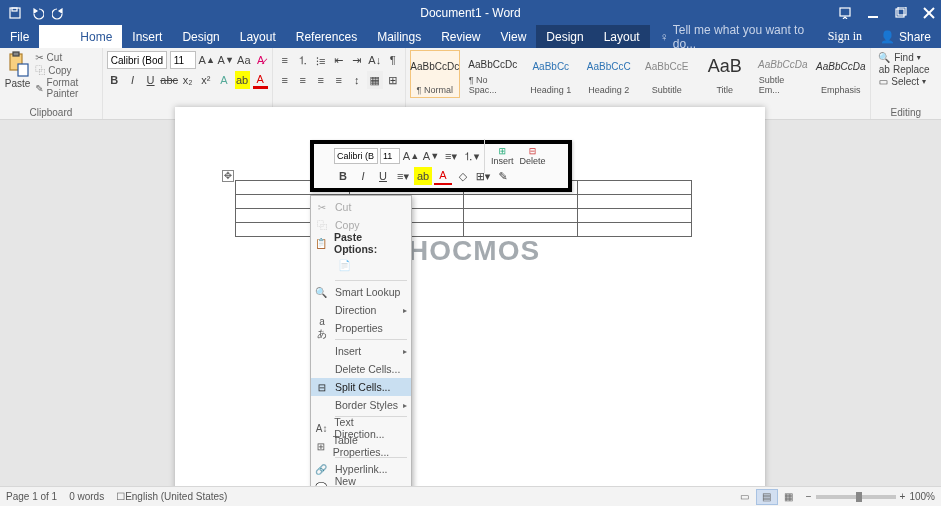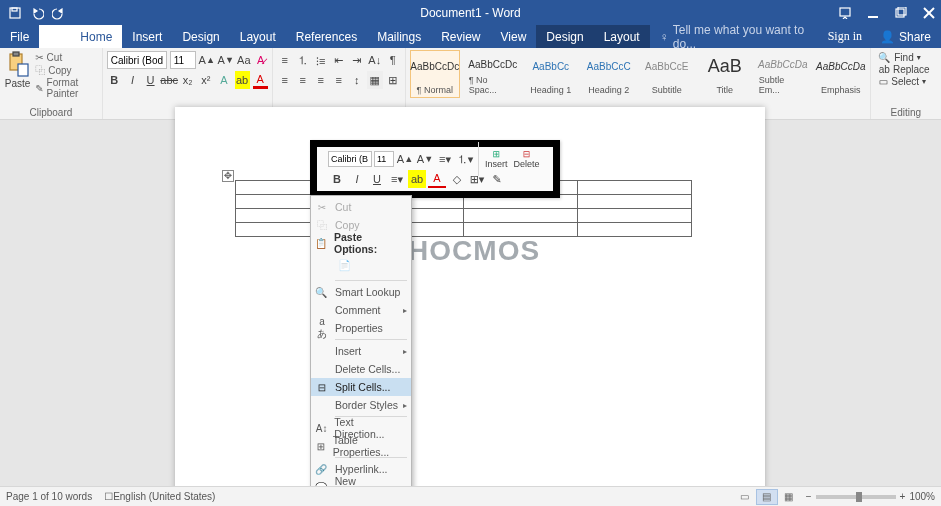--- a/index.html
+++ b/index.html
@@ -64,7 +64,7 @@
 .watermark { position: absolute; left: 360px; top: 235px; font-size: 28px; color: rgba(90,100,110,0.55); font-weight: 600; letter-spacing: 1px; }
 
 
-.minibar { position: absolute; left: 310px; top: 140px; background: #fafafa; border: 7px solid #000000; box-shadow: 1px 1px 3px rgba(0,0,0,0.2); padding: 2px 11px; }
+.minibar { position: absolute; left: 310px; top: 140px; background: #fafafa; border: 4px solid #000000; box-shadow: 1px 1px 3px rgba(0,0,0,0.2); padding: 2px 20px; }
 .mini-row { display: flex; align-items: center; gap: 2px; height: 20px; }
 .mini-sel { height: 16px; border: 1px solid #c0c0c0; background: #fff; font-size: 9px; padding: 0 2px; }
 .mbtn { width: 18px; height: 18px; display: inline-flex; align-items: center; justify-content: center; color: #444; font-size: 11px; }

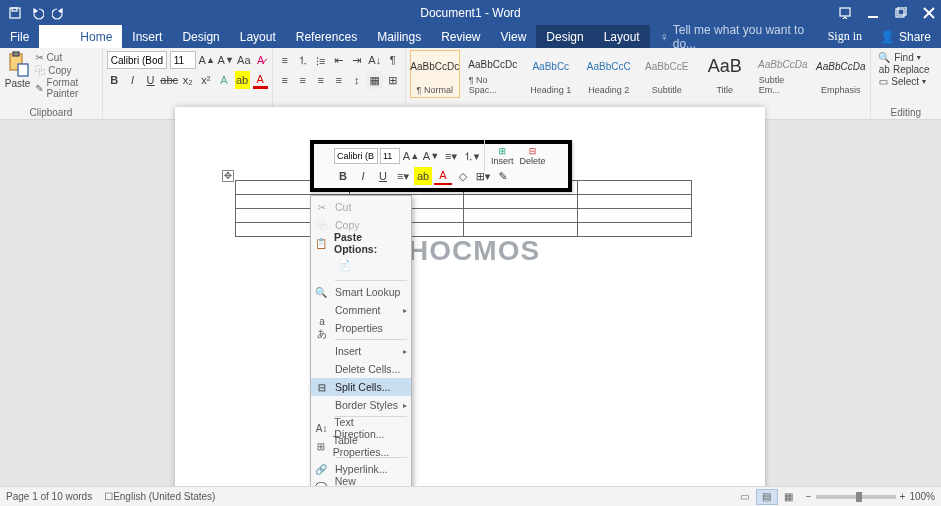--- a/index.html
+++ b/index.html
@@ -405,7 +405,7 @@
     </div>
   <div class="ctx-item">
       <span class="ctx-icon"></span>
-      <span>Comment</span>
+      <span>Direction</span>
       <span class="ctx-arrow">▸</span>
     </div>
   <div class="ctx-item">

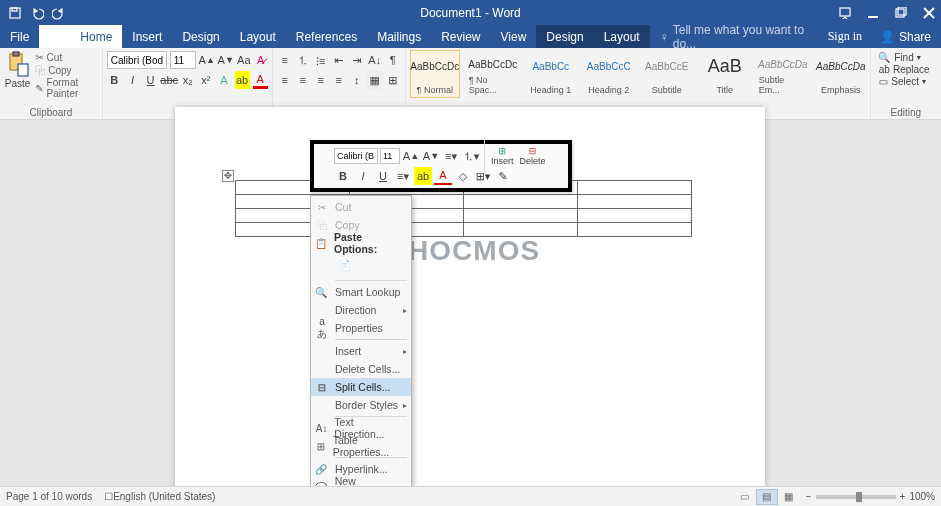--- a/index.html
+++ b/index.html
@@ -453,7 +453,7 @@
 
 <div class="statusbar">
   <span>Page 1 of 1</span>
-  <span style="">0 words</span>
+  <span style="margin-left:12px">0 words</span>
   <span style="margin-left:12px">☐</span>
   <span style="">English (United States)</span>
   <div class="spacer"></div>

